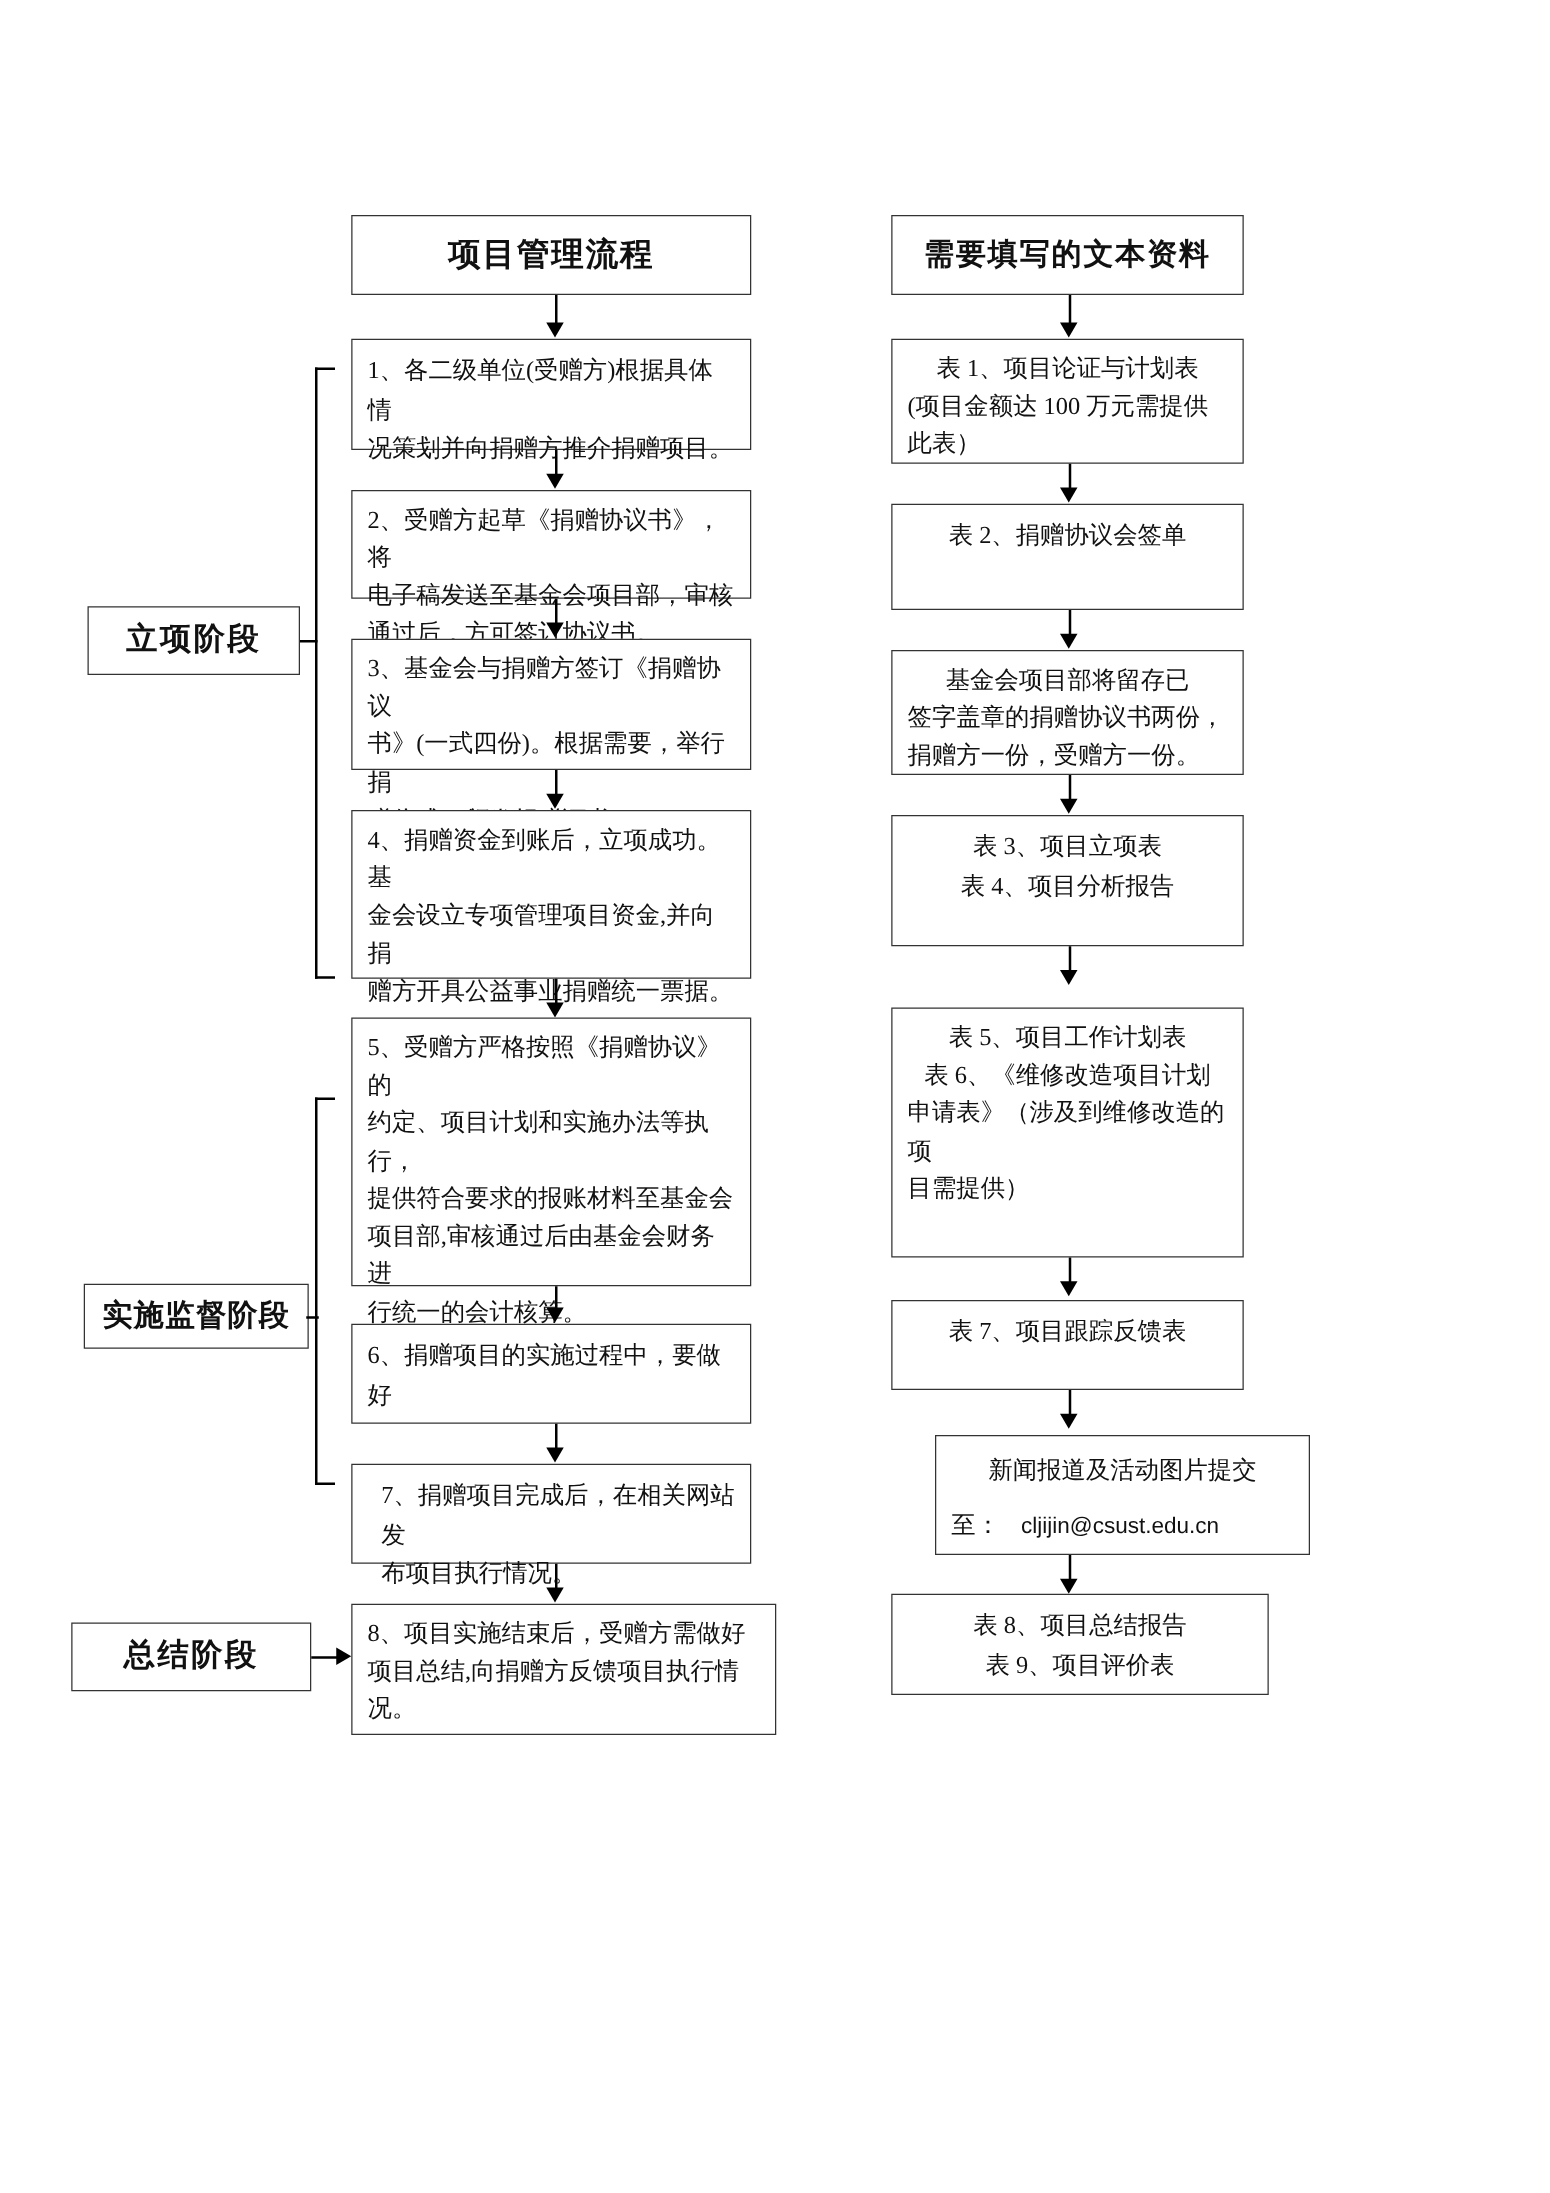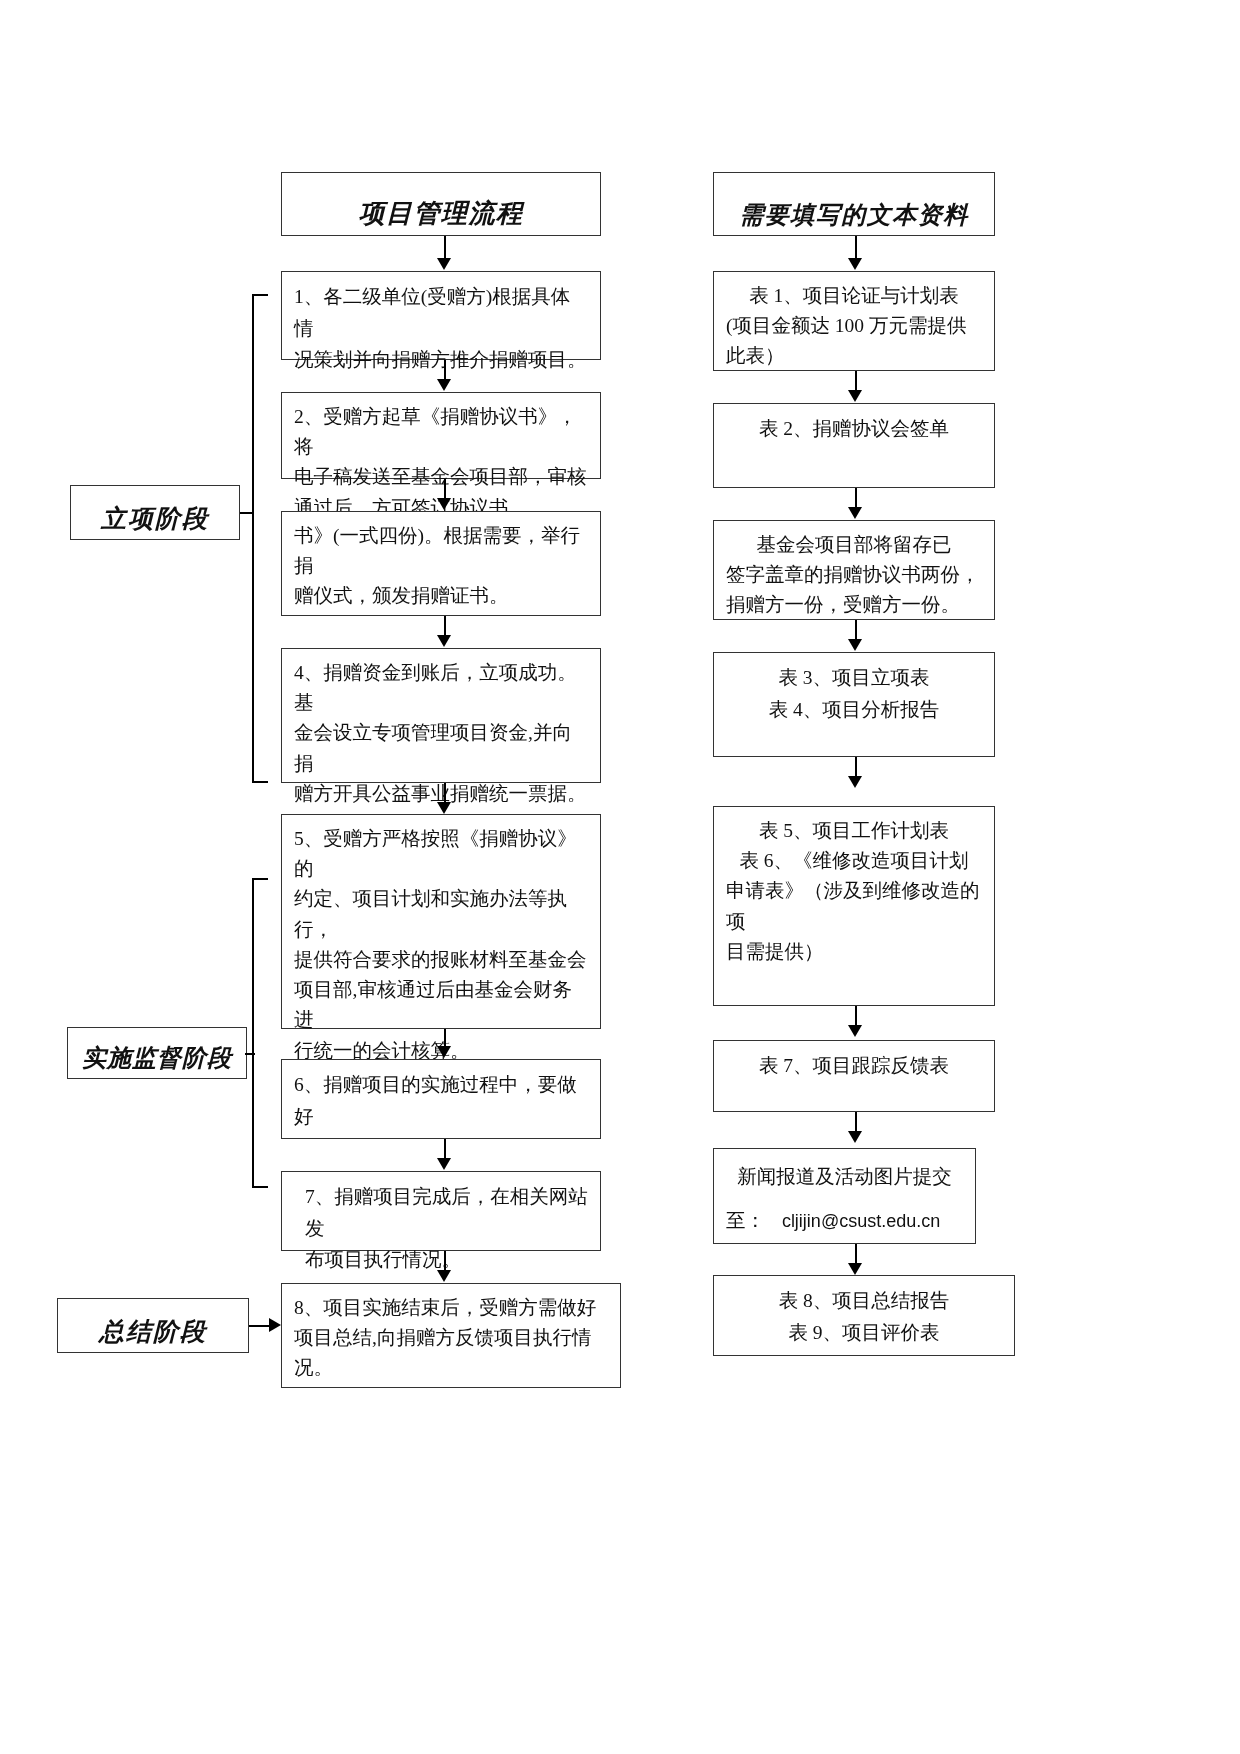--- a/index.html
+++ b/index.html
@@ -36,9 +36,8 @@
   }
   .box.centered {
     display: flex;
-    align-items: flex-end;
+    align-items: center;
     justify-content: center;
-    font-style: italic;
   }
   .box.centered .inner {
     padding: 0 10px;

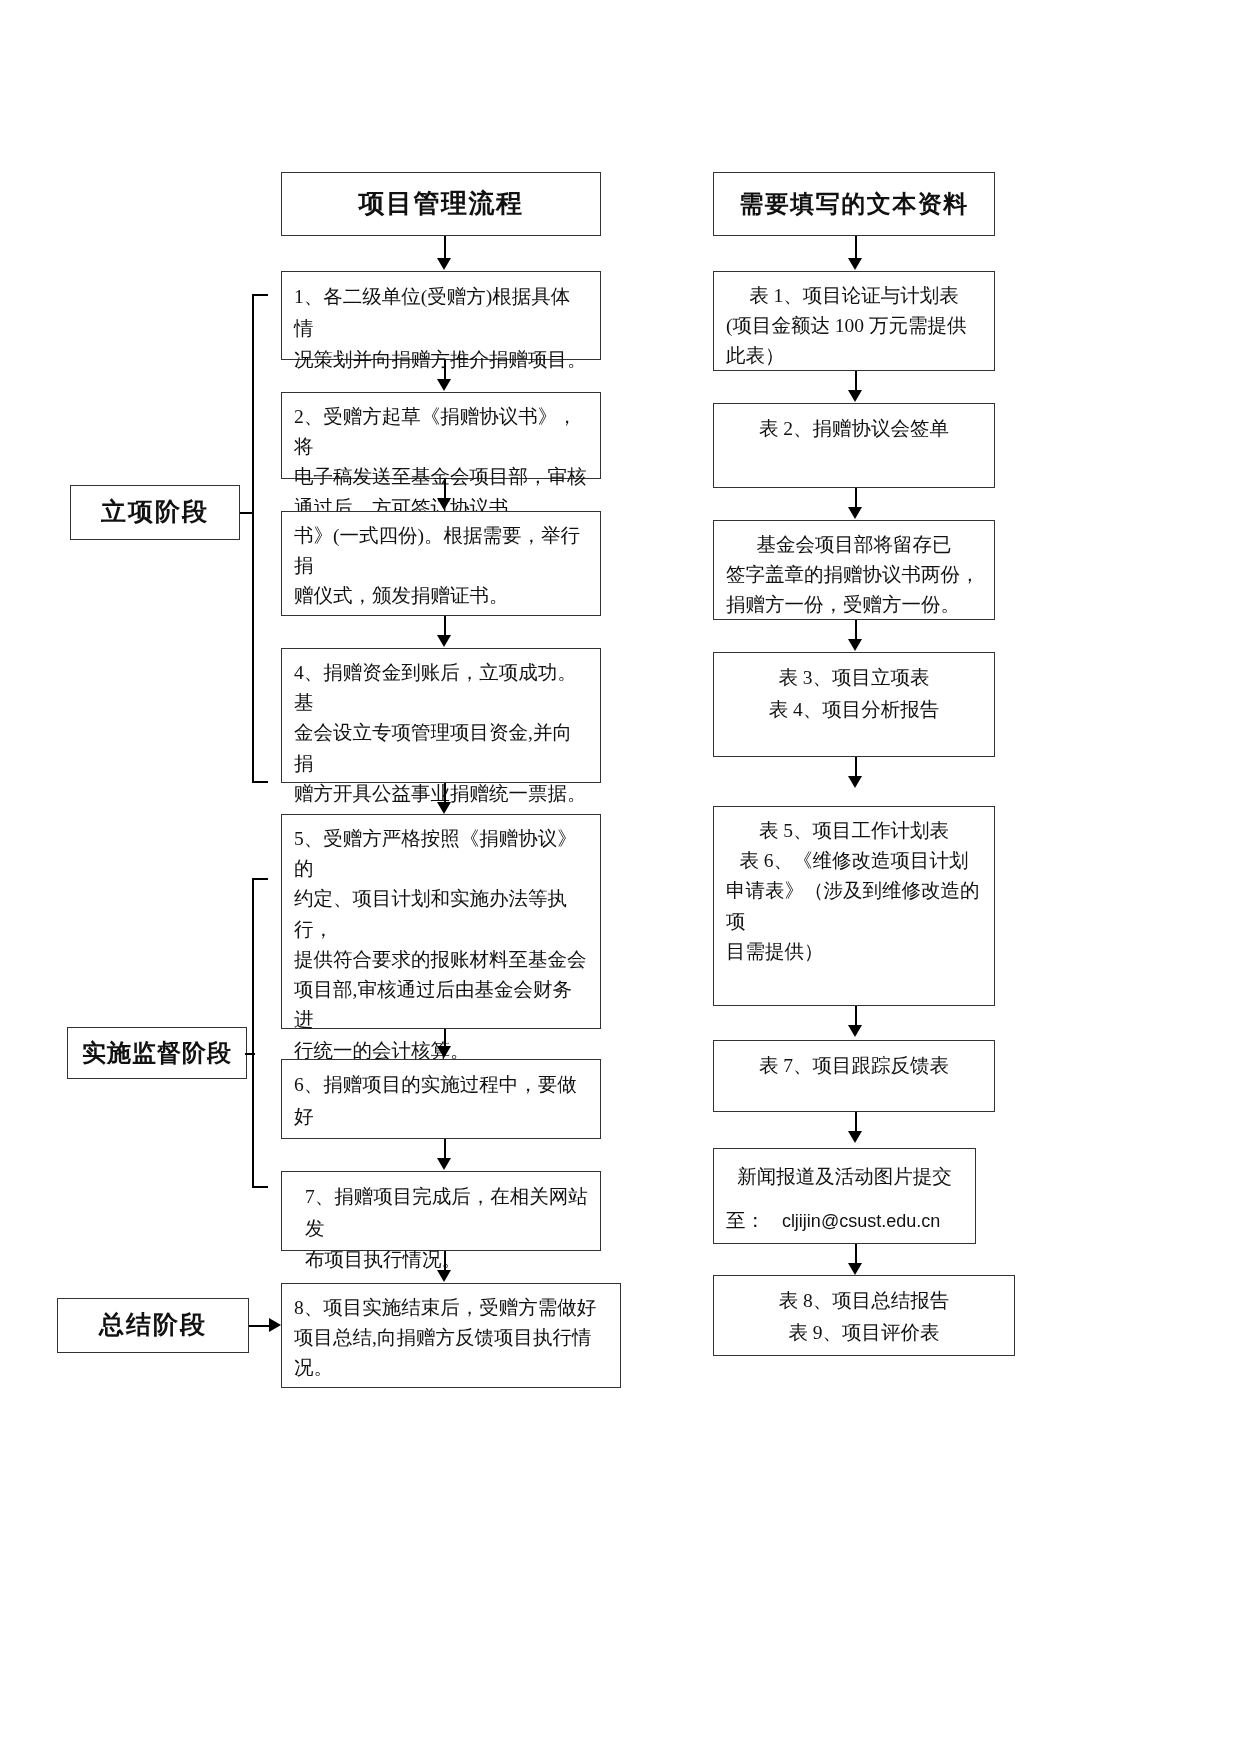--- a/index.html
+++ b/index.html
@@ -165,6 +165,7 @@
 
   <div class="box" style="left:281px; top:511px; width:320px; height:105px;">
     <div class="inner tight">
+      <div class="p-left">3、基金会与捐赠方签订《捐赠协议</div>
       <div class="p-left">书》(一式四份)。根据需要，举行捐</div>
       <div class="p-left">赠仪式，颁发捐赠证书。</div>
     </div>

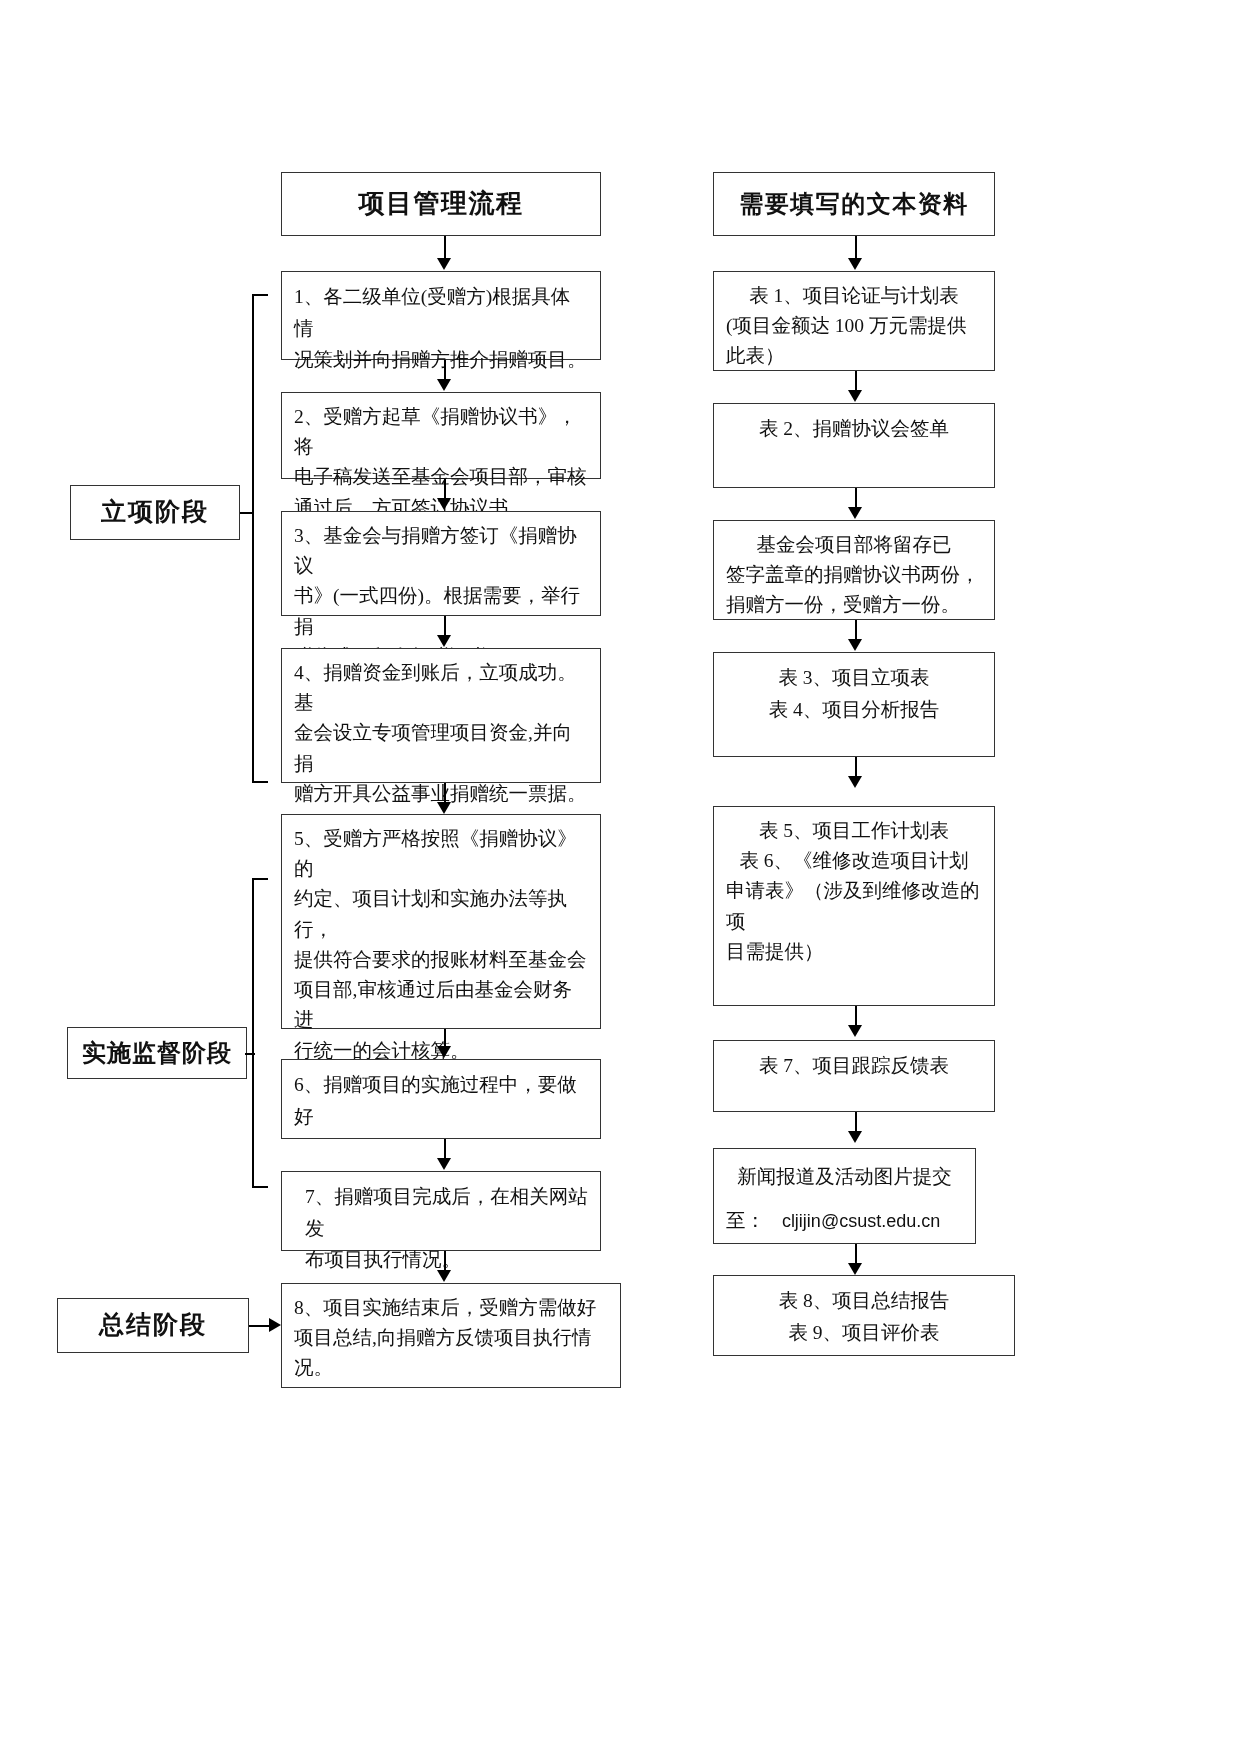--- a/index.html
+++ b/index.html
@@ -294,7 +294,7 @@
   <div class="vline" style="left:855px; top:1112px; height:22px;"></div>
   <div class="arrow-down" style="left:848px; top:1131px;"></div>
 
-  <div class="box" style="left:713px; top:1148px; width:263px; height:96px;">
+  <div class="box" style="left:748px; top:1148px; width:300px; height:96px;">
     <div class="inner" style="padding-top:12px;">
       <div class="p-center">新闻报道及活动图片提交</div>
       <div class="p-left email-line" style="margin-top:12px;">

